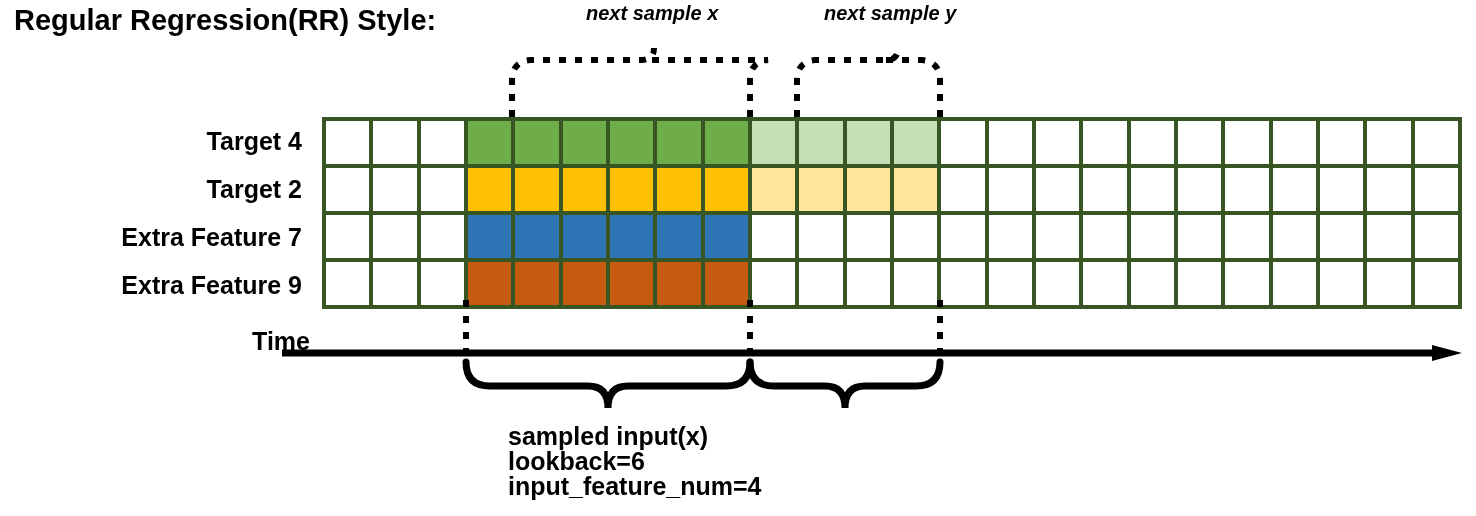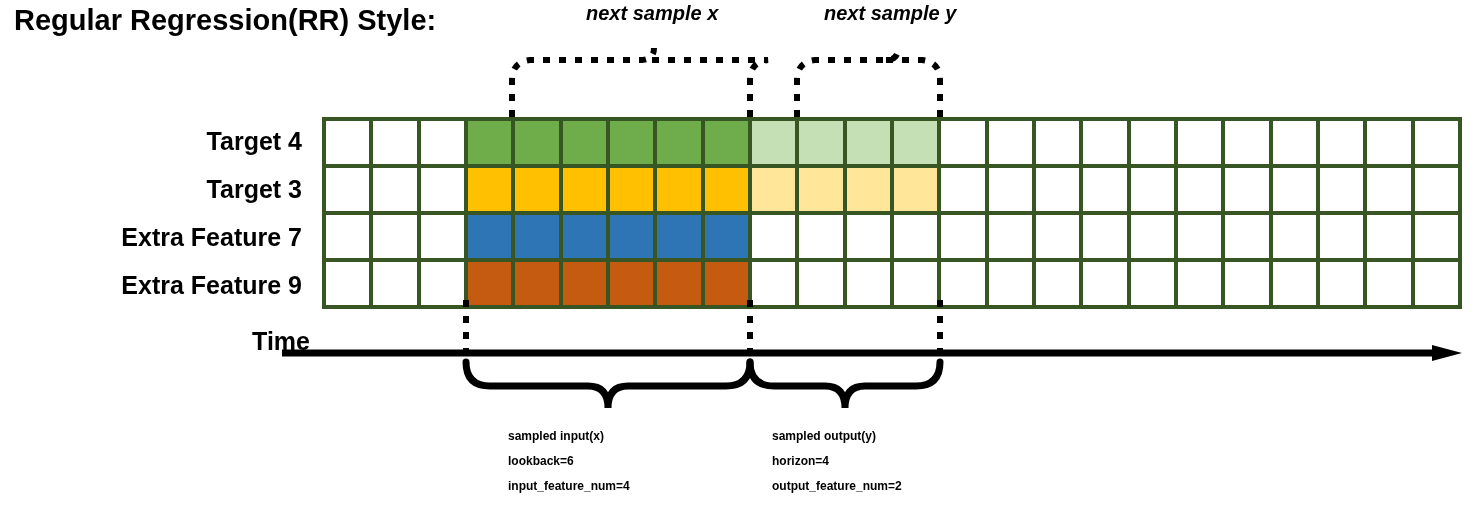--- a/index.html
+++ b/index.html
@@ -104,7 +104,7 @@
 
   <div class="rowLabels">
     <div class="rowLabel r0">Target 4</div>
-    <div class="rowLabel r1">Target 3</div>
+    <div class="rowLabel r1">Target 2</div>
     <div class="rowLabel r2">Extra Feature 7</div>
     <div class="rowLabel r3">Extra Feature 9</div>
   </div>

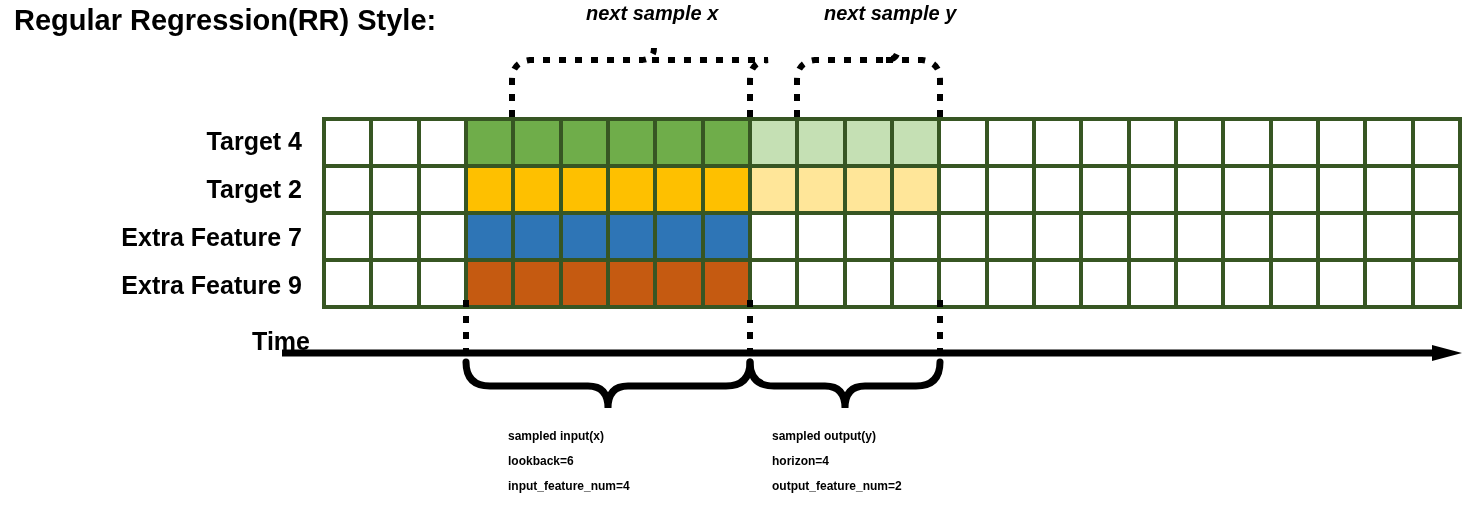--- a/index.html
+++ b/index.html
@@ -74,7 +74,7 @@
   
   .botCaption{
     position:absolute;
-    font-size:12px;font-weight:600;color:#000;
+    font-size:25px;font-weight:600;color:#000;
     line-height:25px;white-space:nowrap;
   }
   #cap-input{left:508px;top:424px;}

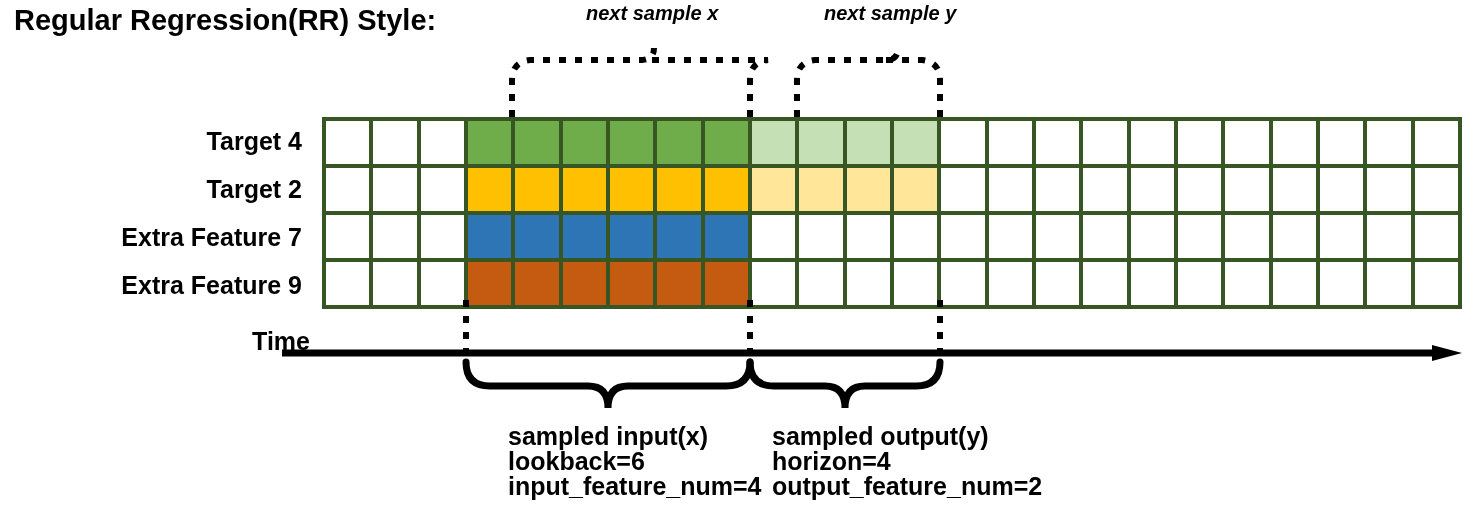--- a/index.html
+++ b/index.html
@@ -235,11 +235,6 @@
     <div>lookback=6</div>
     <div>input_feature_num=4</div>
   </div>
-  <div class="botCaption" id="cap-output">
-    <div>sampled output(y)</div>
-    <div>horizon=4</div>
-    <div>output_feature_num=2</div>
-  </div>
 
 </div>
 

